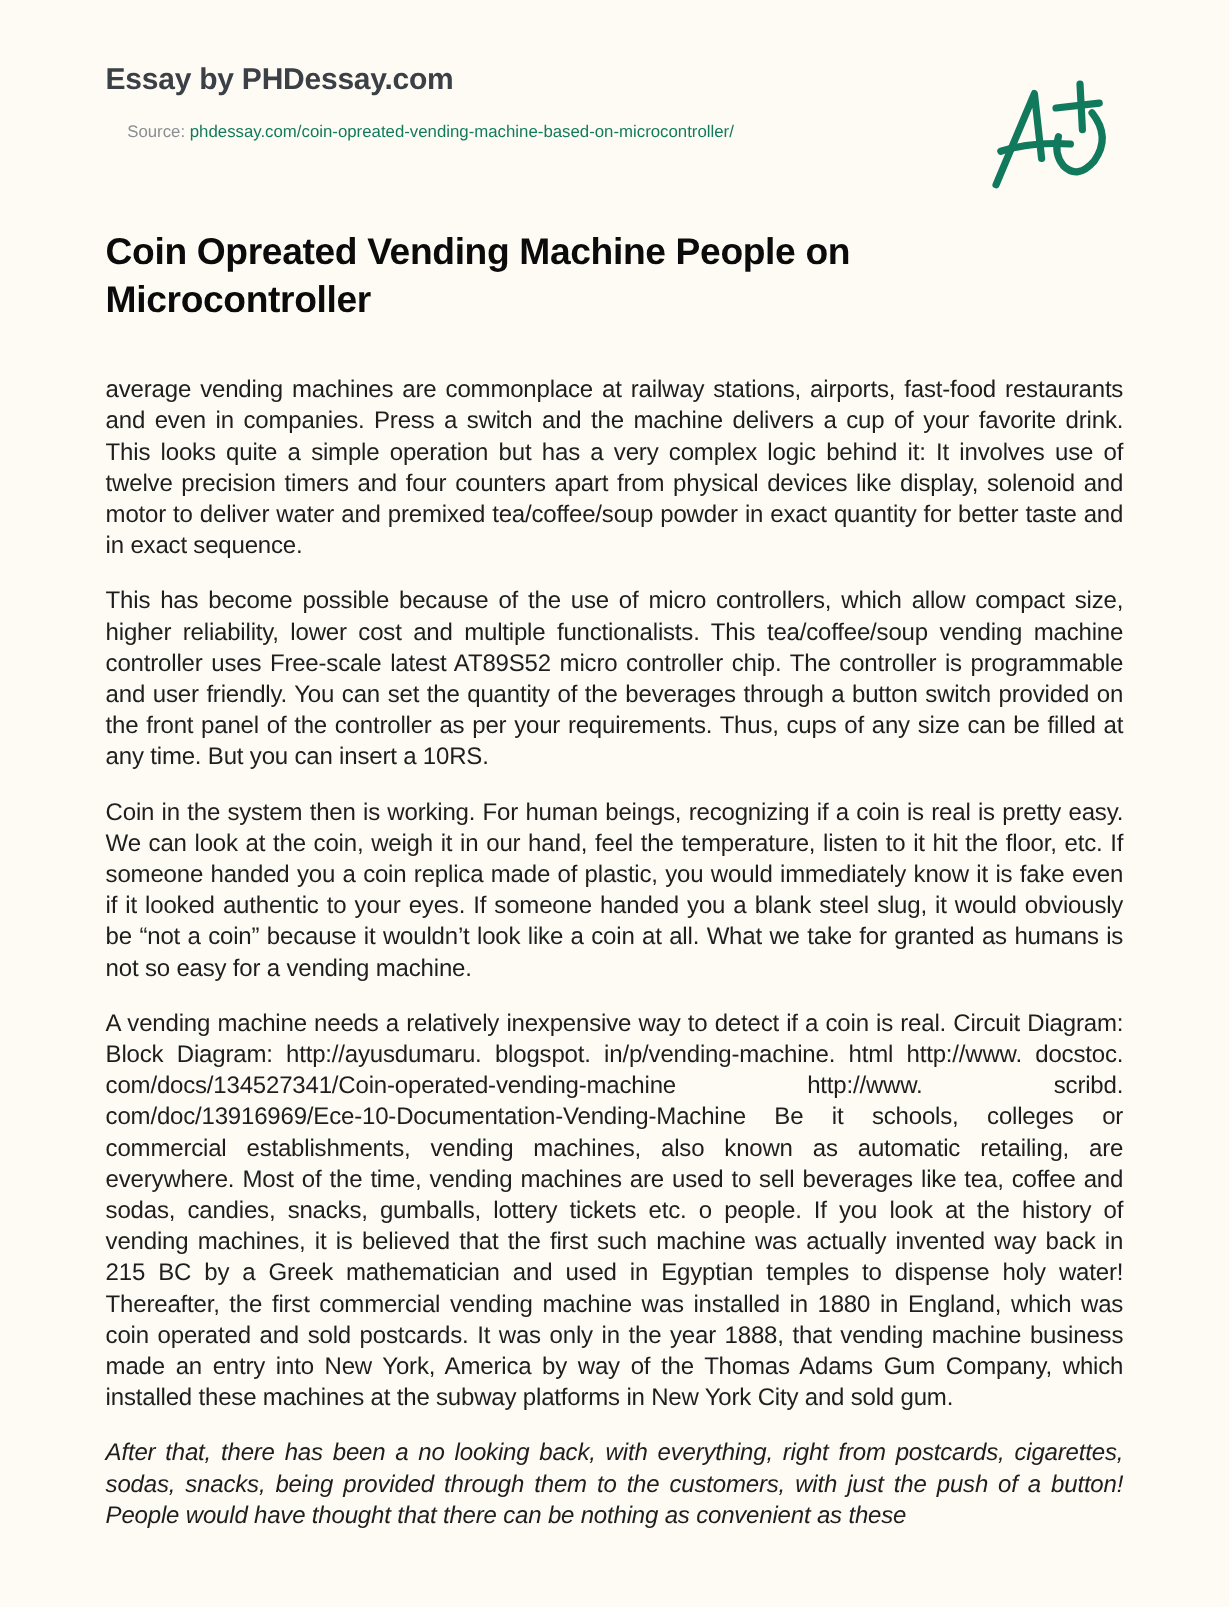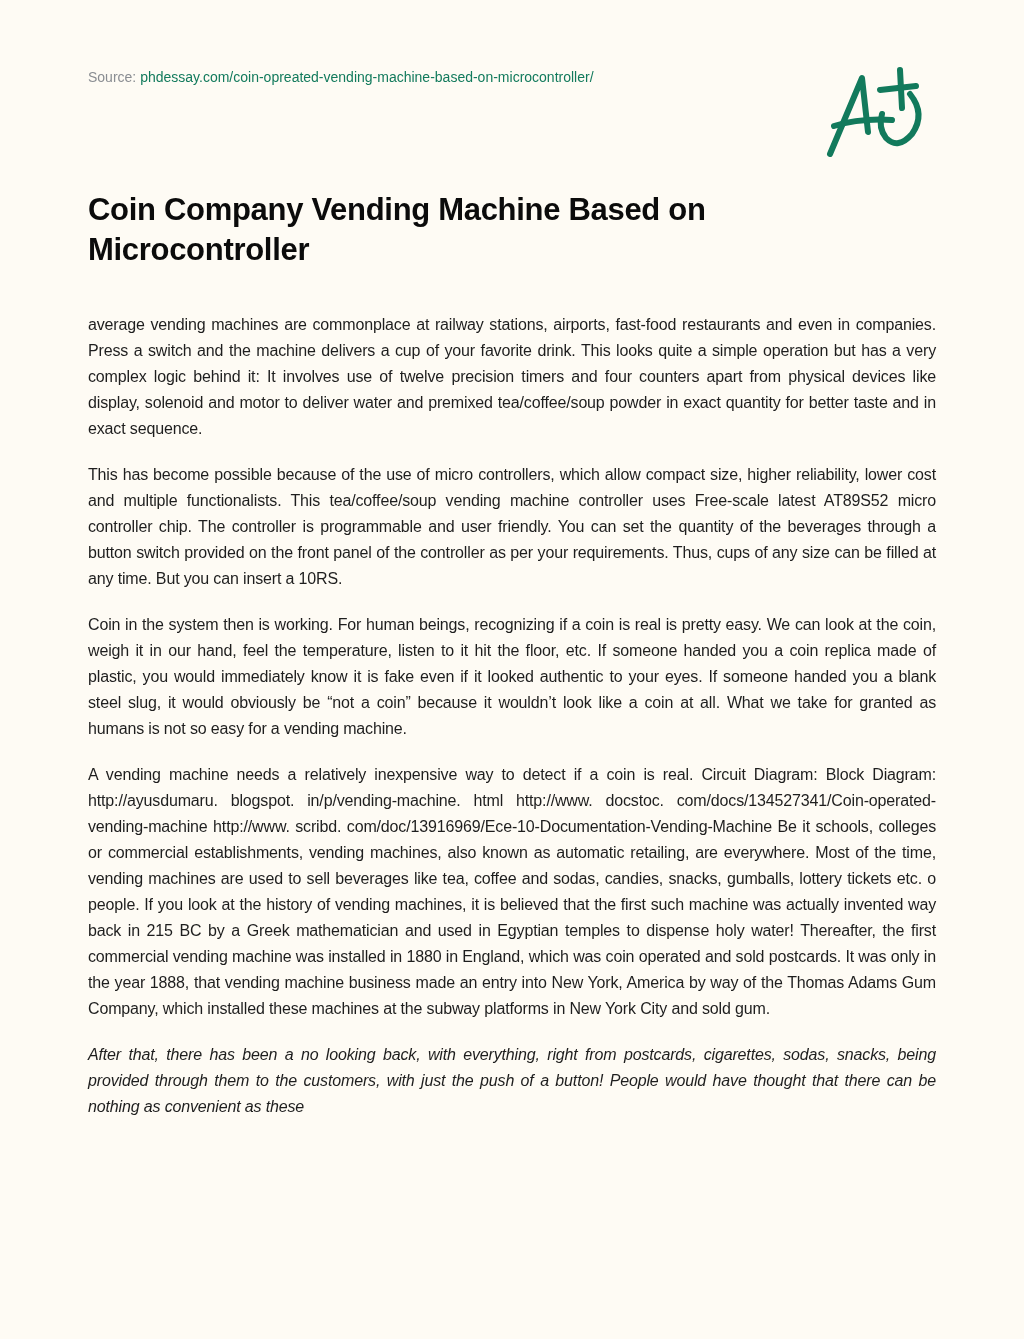--- a/index.html
+++ b/index.html
@@ -82,6 +82,7 @@
 <body>
 
 <div class="header">
+  <h1 class="site-title">Essay by PHDessay.com</h1>
   <div class="source-line">
     <span>Source: </span><a>phdessay.com/coin-opreated-vending-machine-based-on-microcontroller/</a>
   </div>

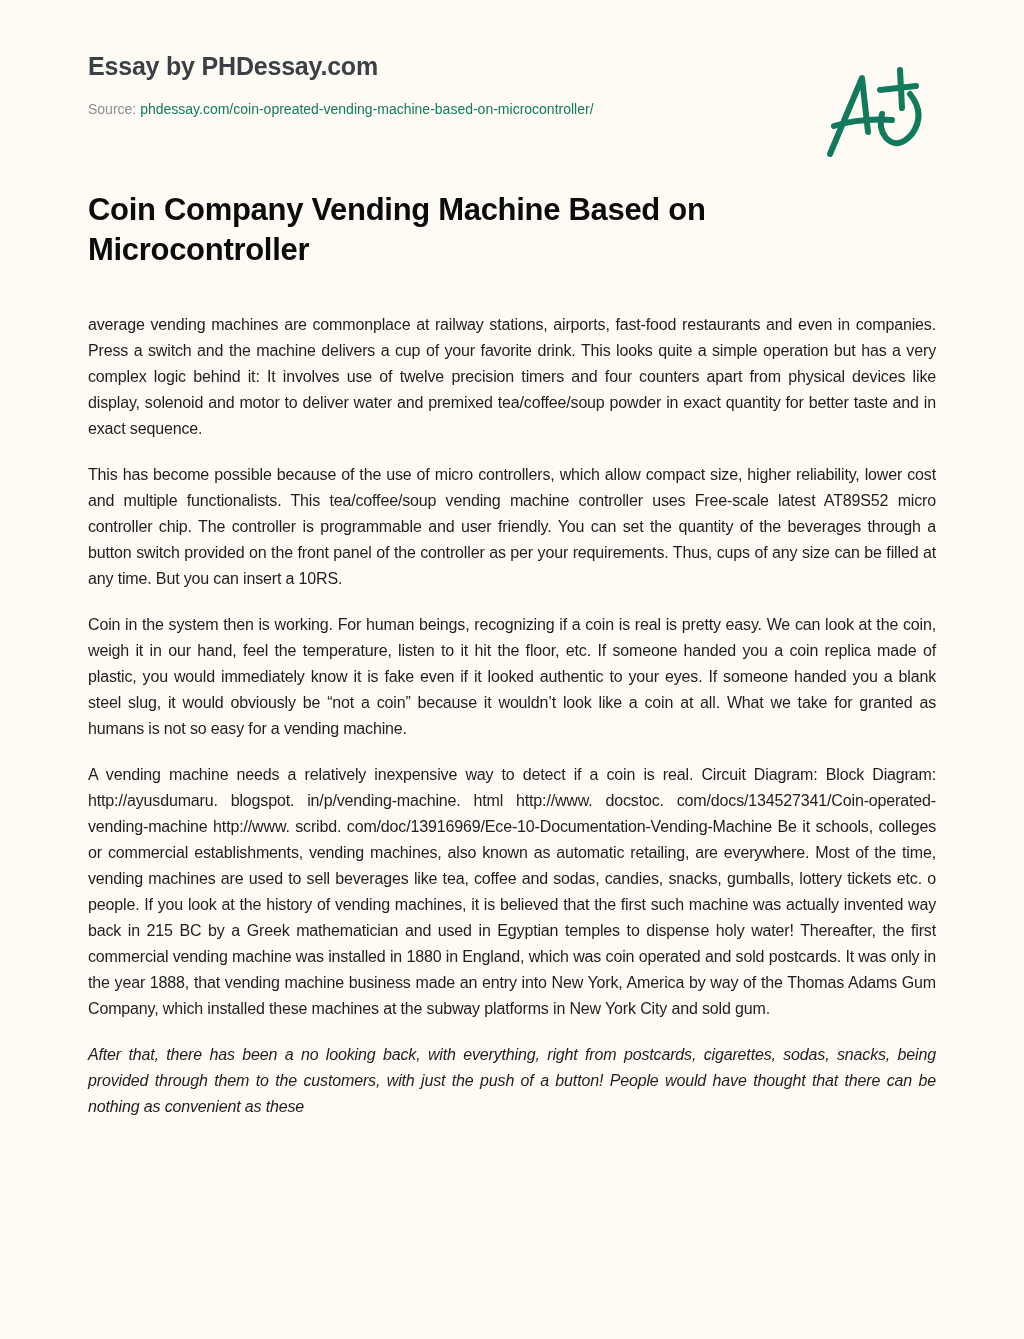--- a/index.html
+++ b/index.html
@@ -34,6 +34,7 @@
       font-size: 14px;
       line-height: 18px;
       color: #8a8d92;
+      margin-left: 18px;
     }
     .source-line a {
       color: #127a5c;

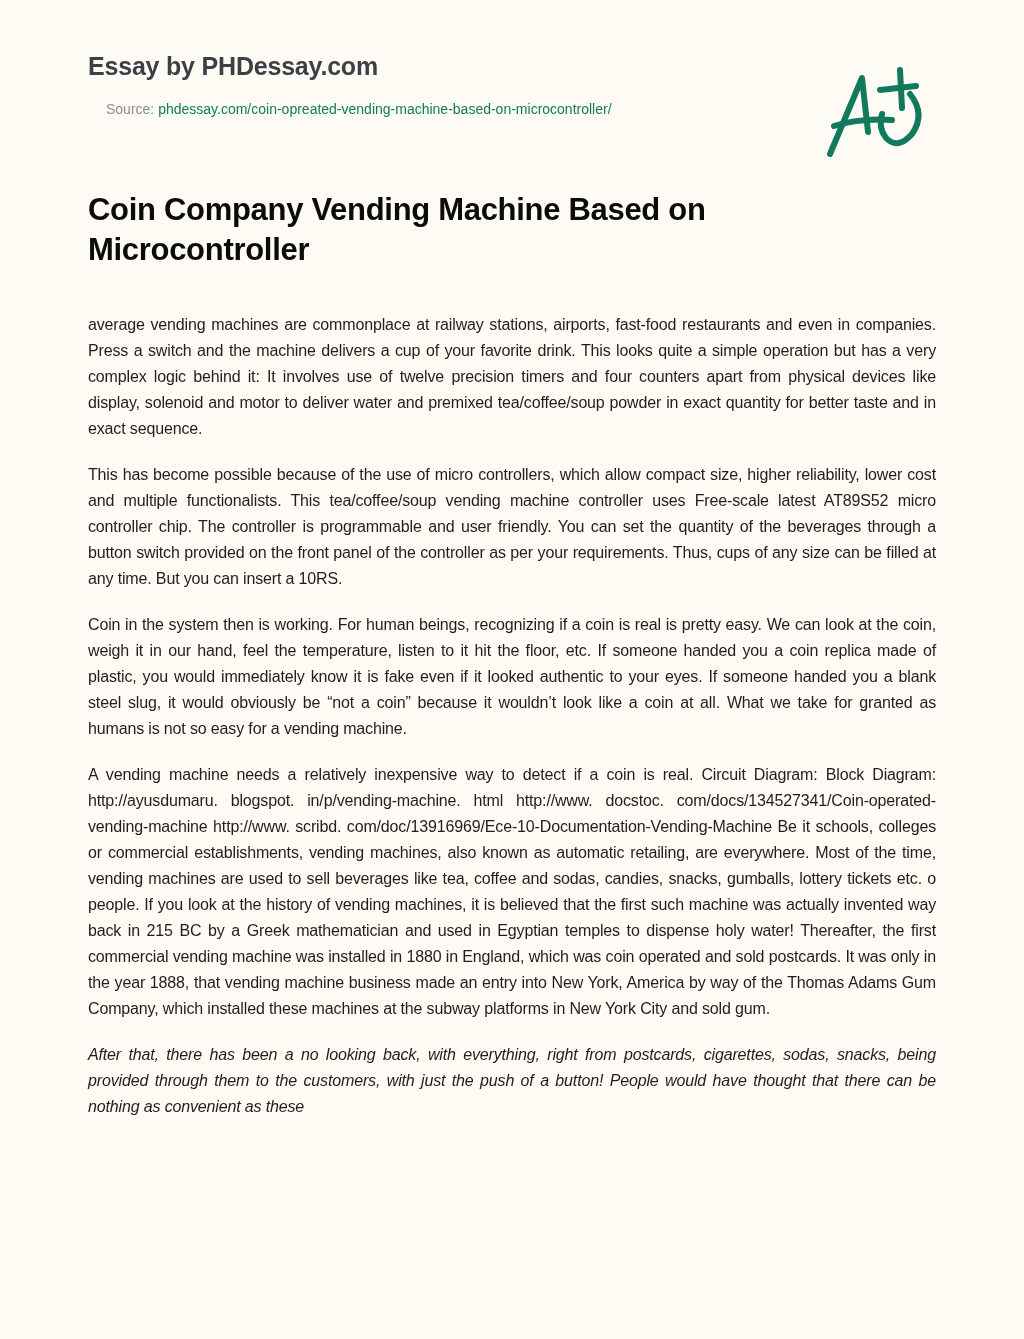--- a/index.html
+++ b/index.html
@@ -99,7 +99,7 @@
   </svg>
 </div>
 
-<h2 class="doc-title">Coin Company Vending Machine Based on Microcontroller</h2>
+<h2 class="doc-title">Coin Opreated Vending Machine People on Microcontroller</h2>
 
 <div class="content">
   <p>average vending machines are commonplace at railway stations, airports, fast-food restaurants and even in companies. Press a switch and the machine delivers a cup of your favorite drink. This looks quite a simple operation but has a very complex logic behind it: It involves use of twelve precision timers and four counters apart from physical devices like display, solenoid and motor to deliver water and premixed tea/coffee/soup powder in exact quantity for better taste and in exact sequence.</p>

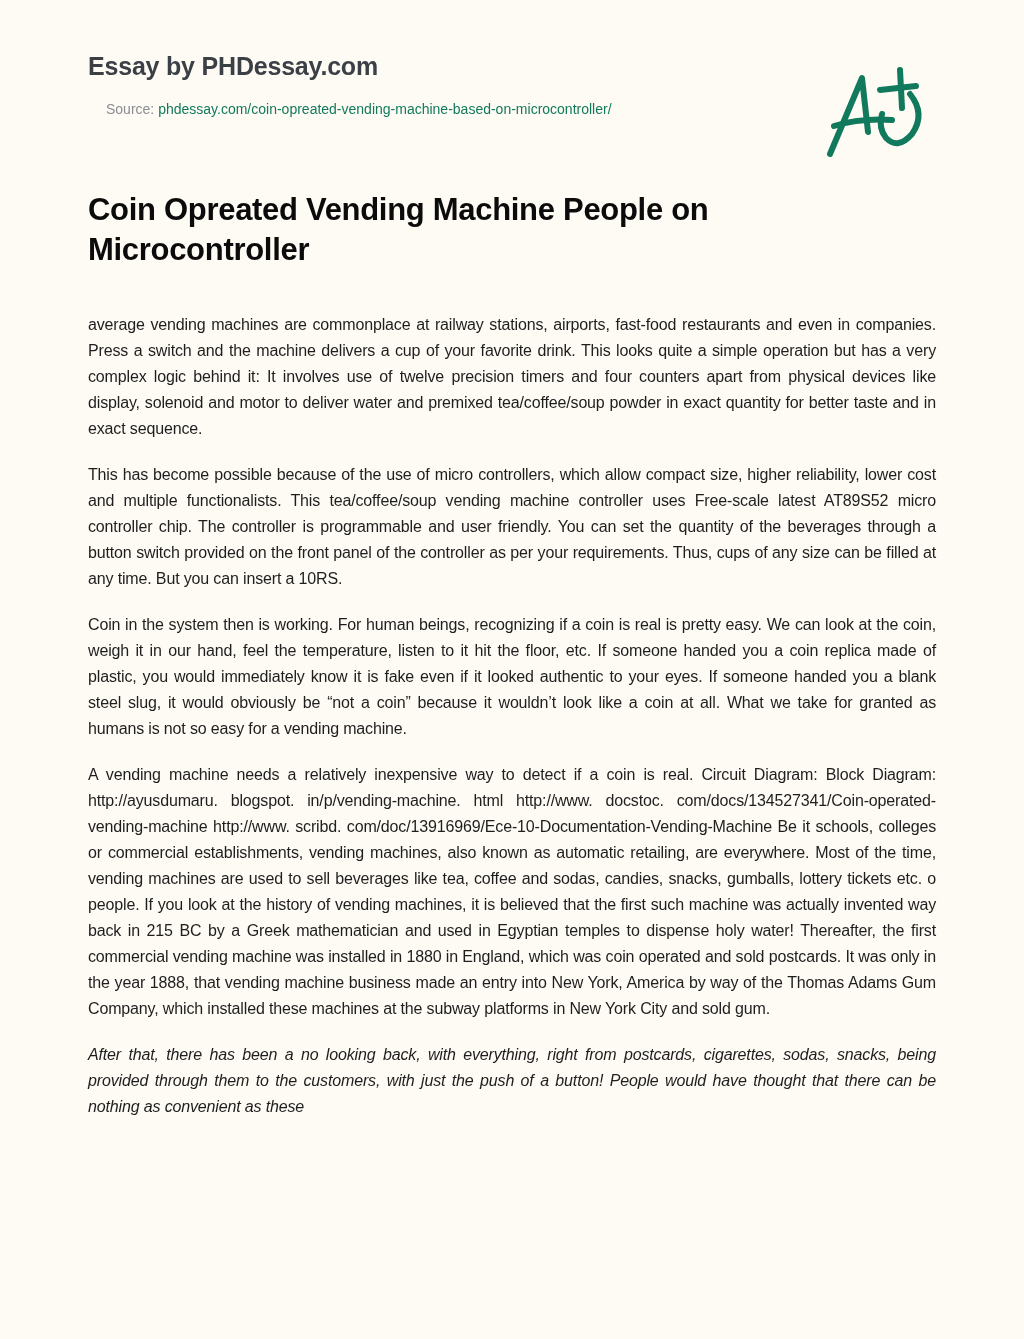--- a/index.html
+++ b/index.html
@@ -67,7 +67,7 @@
     }
     .content p {
       margin: 0 0 20px 0;
-      font-size: 16px;
+      font-size: 20px;
       line-height: 26px;
       text-align: justify;
       color: #1e1e1e;

